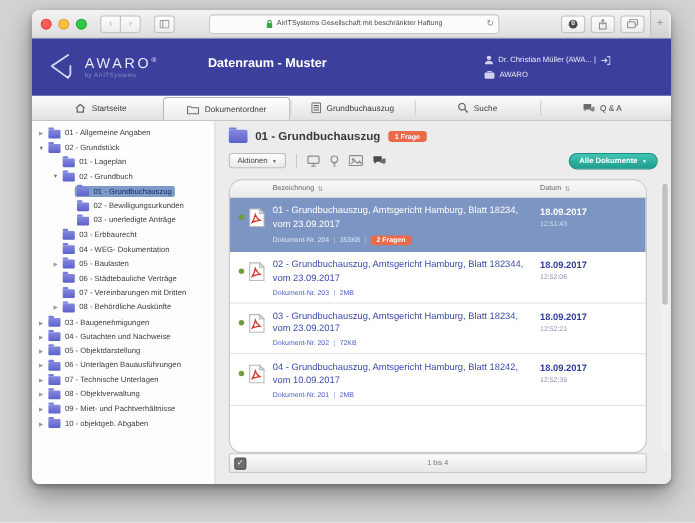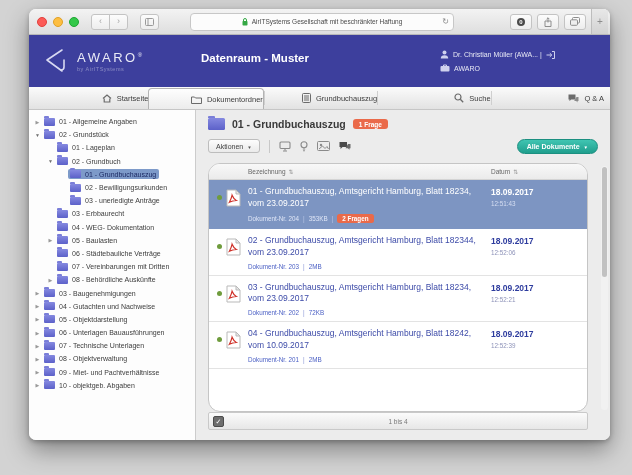--- a/index.html
+++ b/index.html
@@ -58,7 +58,7 @@
   .logoname{color:#e9eaf6;font-size:13px;letter-spacing:2.5px;font-weight:400;}
   .logoname sup{font-size:6px;letter-spacing:0;}
   .logosub{color:rgba(255,255,255,.38);font-size:5.5px;margin-top:1px;letter-spacing:.5px;}
-  .pagetitle{position:absolute;left:172px;top:17px;color:#fff;font-size:11.5px;font-weight:bold;}
+  .pagetitle{position:absolute;left:160px;top:17px;color:#fff;font-size:11.5px;font-weight:bold;}
   .hdr-right{margin-left:auto;padding-right:12px;display:flex;flex-direction:column;gap:5px;align-items:flex-start;width:158px;}
   .hdr-line{display:flex;align-items:center;gap:4px;color:#e7e8f4;font-size:7px;}
   .hdr-line svg{flex:0 0 auto;}

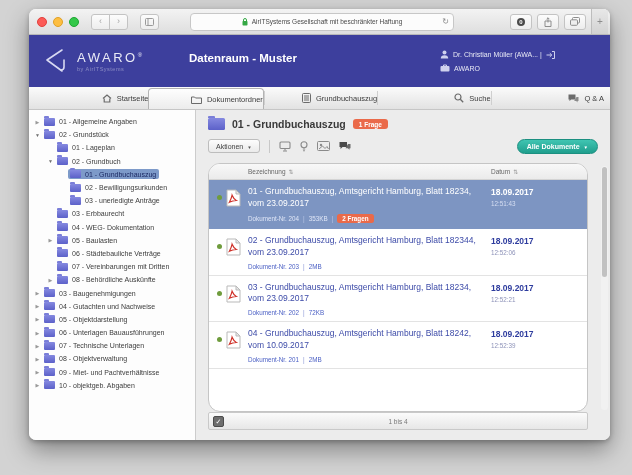--- a/index.html
+++ b/index.html
@@ -65,7 +65,7 @@
   
   .tabbar{height:22px;flex:0 0 22px;background:linear-gradient(#fbfbfb,#e2e2e2);
     border-bottom:1px solid #c6c6c6;display:flex;align-items:stretch;padding:0 6px;}
-  .tab{flex:1;display:flex;align-items:center;justify-content:flex-end;gap:5px;font-size:7.5px;color:#3d3d3d;
+  .tab{flex:1;display:flex;align-items:center;justify-content:center;gap:5px;font-size:7.5px;color:#3d3d3d;
     position:relative;}
   .tab+.tab::before{content:"";position:absolute;left:0;top:4px;bottom:4px;width:1px;background:#cfcfcf;}
   .tab.active{background:linear-gradient(#fefefe,#ececec);border:1px solid #b3b3b3;border-bottom:none;

